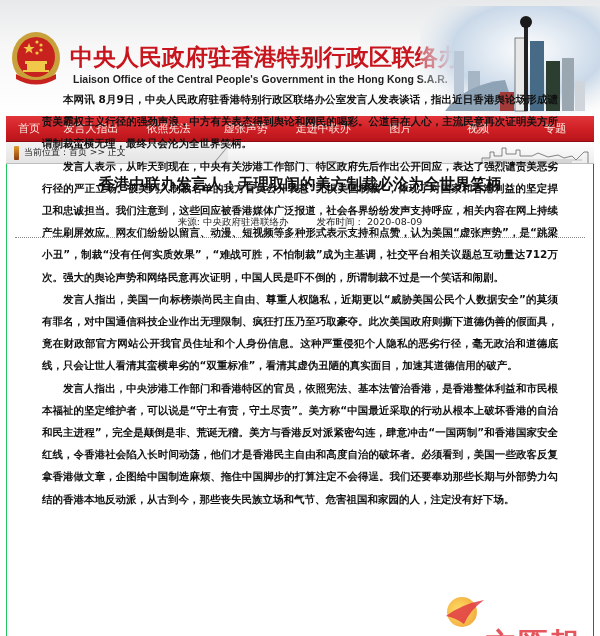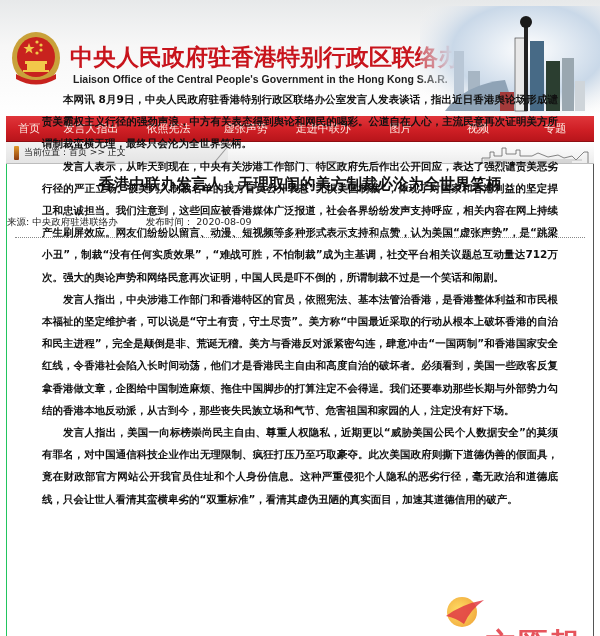--- a/index.html
+++ b/index.html
@@ -77,7 +77,7 @@
     font-size: 15.5px; font-weight: bold; color: #111; white-space: nowrap;
   }
   .meta {
-    position: absolute; left: 0; top: 52px; width: 100%; text-align: left;
+    position: absolute; left: 0; top: 52px; width: 100%; text-align: center;
     font-size: 9.5px; color: #222; white-space: nowrap;
   }
   .meta .gap { display: inline-block; width: 22px; }

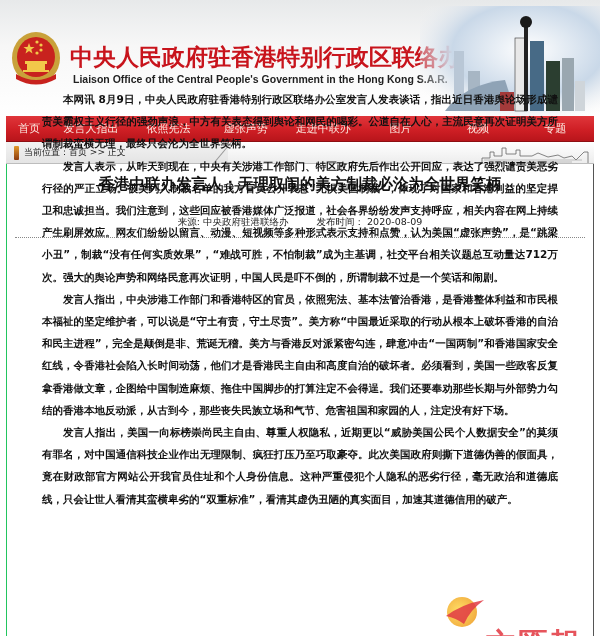--- a/index.html
+++ b/index.html
@@ -184,8 +184,8 @@
 <div class="body-text">
   <p>本网讯 8月9日，中央人民政府驻香港特别行政区联络办公室发言人发表谈话，指出近日香港舆论场形成谴责美霸权主义行径的强劲声浪，中方有关表态得到舆论和网民的喝彩。公道自在人心，主流民意再次证明美方所谓制裁蛮横无理，最终只会沦为全世界笑柄。</p>
   <p>发言人表示，从昨天到现在，中央有关涉港工作部门、特区政府先后作出公开回应，表达了强烈谴责美恶劣行径的严正立场。被美列入制裁名单的我方官员公开表态“无惧美国制裁”，体现了对国家和香港利益的坚定捍卫和忠诚担当。我们注意到，这些回应被香港媒体广泛报道，社会各界纷纷发声支持呼应，相关内容在网上持续产生刷屏效应。网友们纷纷以留言、动漫、短视频等多种形式表示支持和点赞，认为美国“虚张声势”，是“跳梁小丑”，制裁“没有任何实质效果”，“难战可胜，不怕制裁”成为主基调，社交平台相关议题总互动量达712万次。强大的舆论声势和网络民意再次证明，中国人民是吓不倒的，所谓制裁不过是一个笑话和闹剧。</p>
+  <p>发言人指出，美国一向标榜崇尚民主自由、尊重人权隐私，近期更以“威胁美国公民个人数据安全”的莫须有罪名，对中国通信科技企业作出无理限制、疯狂打压乃至巧取豪夺。此次美国政府则撕下道德伪善的假面具，竟在财政部官方网站公开我官员住址和个人身份信息。这种严重侵犯个人隐私的恶劣行径，毫无政治和道德底线，只会让世人看清其蛮横卑劣的“双重标准”，看清其虚伪丑陋的真实面目，加速其道德信用的破产。</p>
   <p>发言人指出，中央涉港工作部门和香港特区的官员，依照宪法、基本法管治香港，是香港整体利益和市民根本福祉的坚定维护者，可以说是“守土有责，守土尽责”。美方称“中国最近采取的行动从根本上破坏香港的自治和民主进程”，完全是颠倒是非、荒诞无稽。美方与香港反对派紧密勾连，肆意冲击“一国两制”和香港国家安全红线，令香港社会陷入长时间动荡，他们才是香港民主自由和高度自治的破坏者。必须看到，美国一些政客反复拿香港做文章，企图给中国制造麻烦、拖住中国脚步的打算注定不会得逞。我们还要奉劝那些长期与外部势力勾结的香港本地反动派，从古到今，那些丧失民族立场和气节、危害祖国和家园的人，注定没有好下场。</p>
-  <p>发言人指出，美国一向标榜崇尚民主自由、尊重人权隐私，近期更以“威胁美国公民个人数据安全”的莫须有罪名，对中国通信科技企业作出无理限制、疯狂打压乃至巧取豪夺。此次美国政府则撕下道德伪善的假面具，竟在财政部官方网站公开我官员住址和个人身份信息。这种严重侵犯个人隐私的恶劣行径，毫无政治和道德底线，只会让世人看清其蛮横卑劣的“双重标准”，看清其虚伪丑陋的真实面目，加速其道德信用的破产。</p>
 </div>
 
 <div class="watermark">

